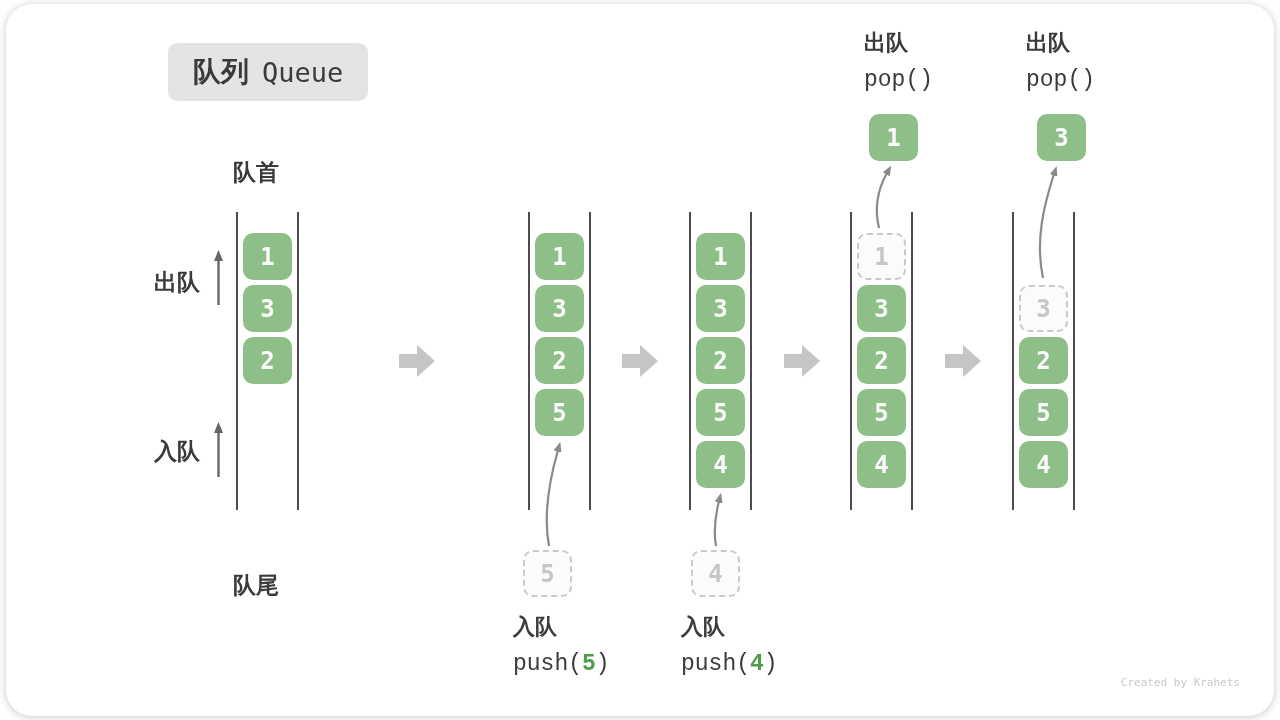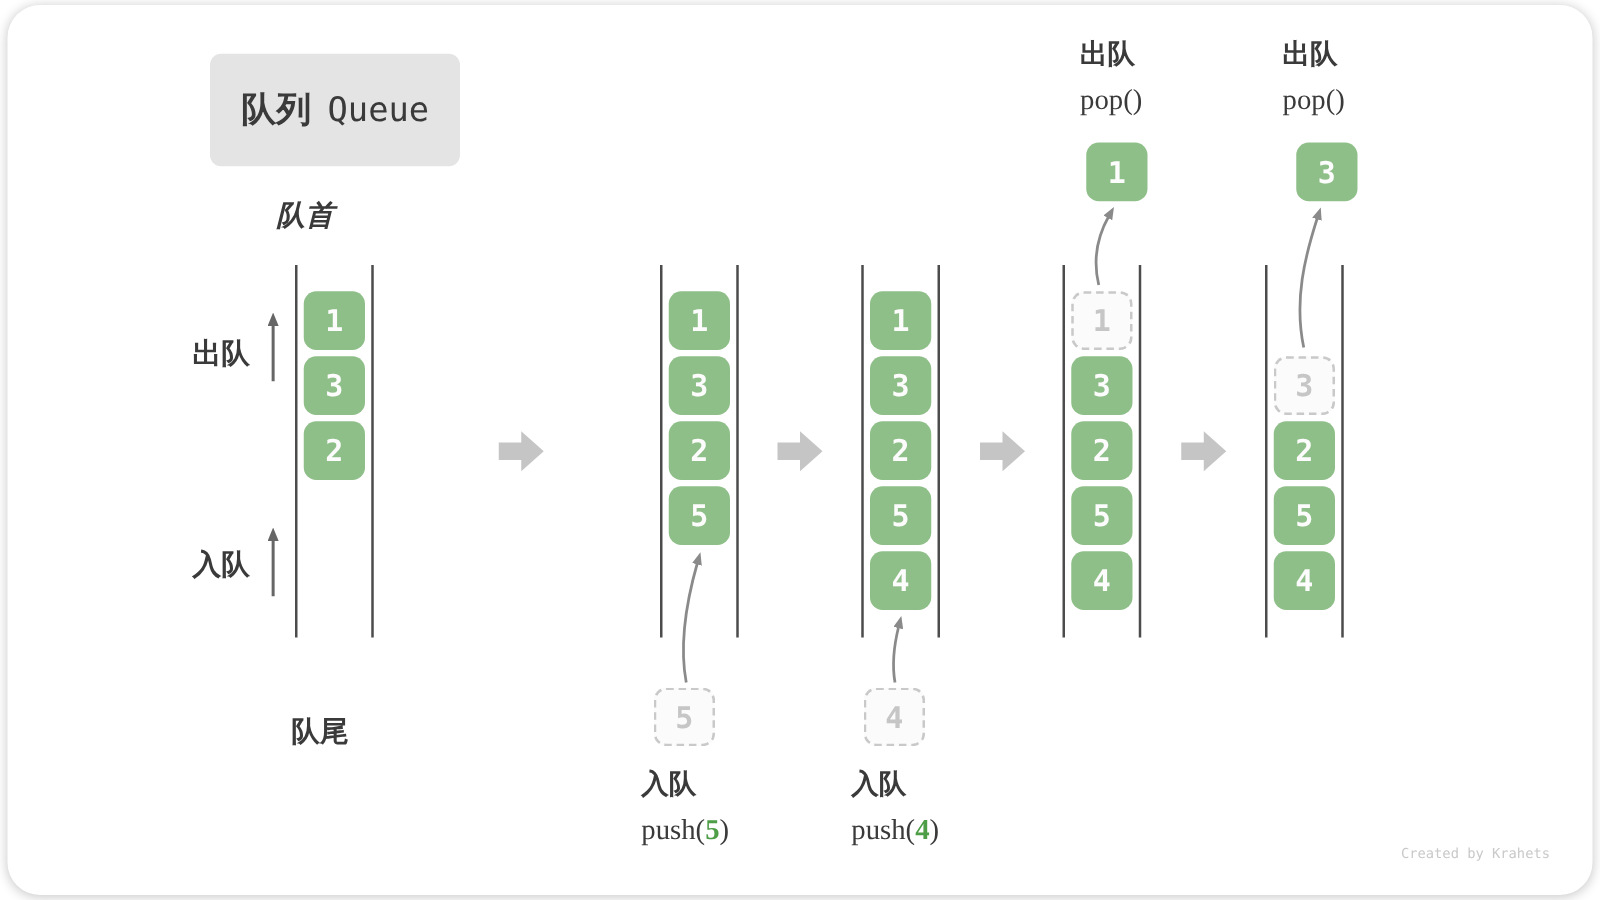--- a/index.html
+++ b/index.html
@@ -8,7 +8,7 @@
   .card{position:absolute;left:6px;top:4px;right:6px;bottom:4px;background:#fff;
         border-radius:26px;box-shadow:0 1px 9px rgba(0,0,0,0.22);}
   .overlay{position:absolute;left:0;top:0;width:1280px;height:720px;pointer-events:none;}
-  .badge{position:absolute;left:168px;top:43px;height:58px;padding:16px 25px;background:#e4e4e4;
+  .badge{position:absolute;left:168px;top:43px;height:58px;padding:0 25px;background:#e4e4e4;
          border-radius:9px;display:flex;align-items:center;gap:13px;}
   .badge .zh{font-size:28px;font-weight:700;}
   .badge .en{font-size:27px;font-family:"DejaVu Sans Mono","Liberation Mono",monospace;}

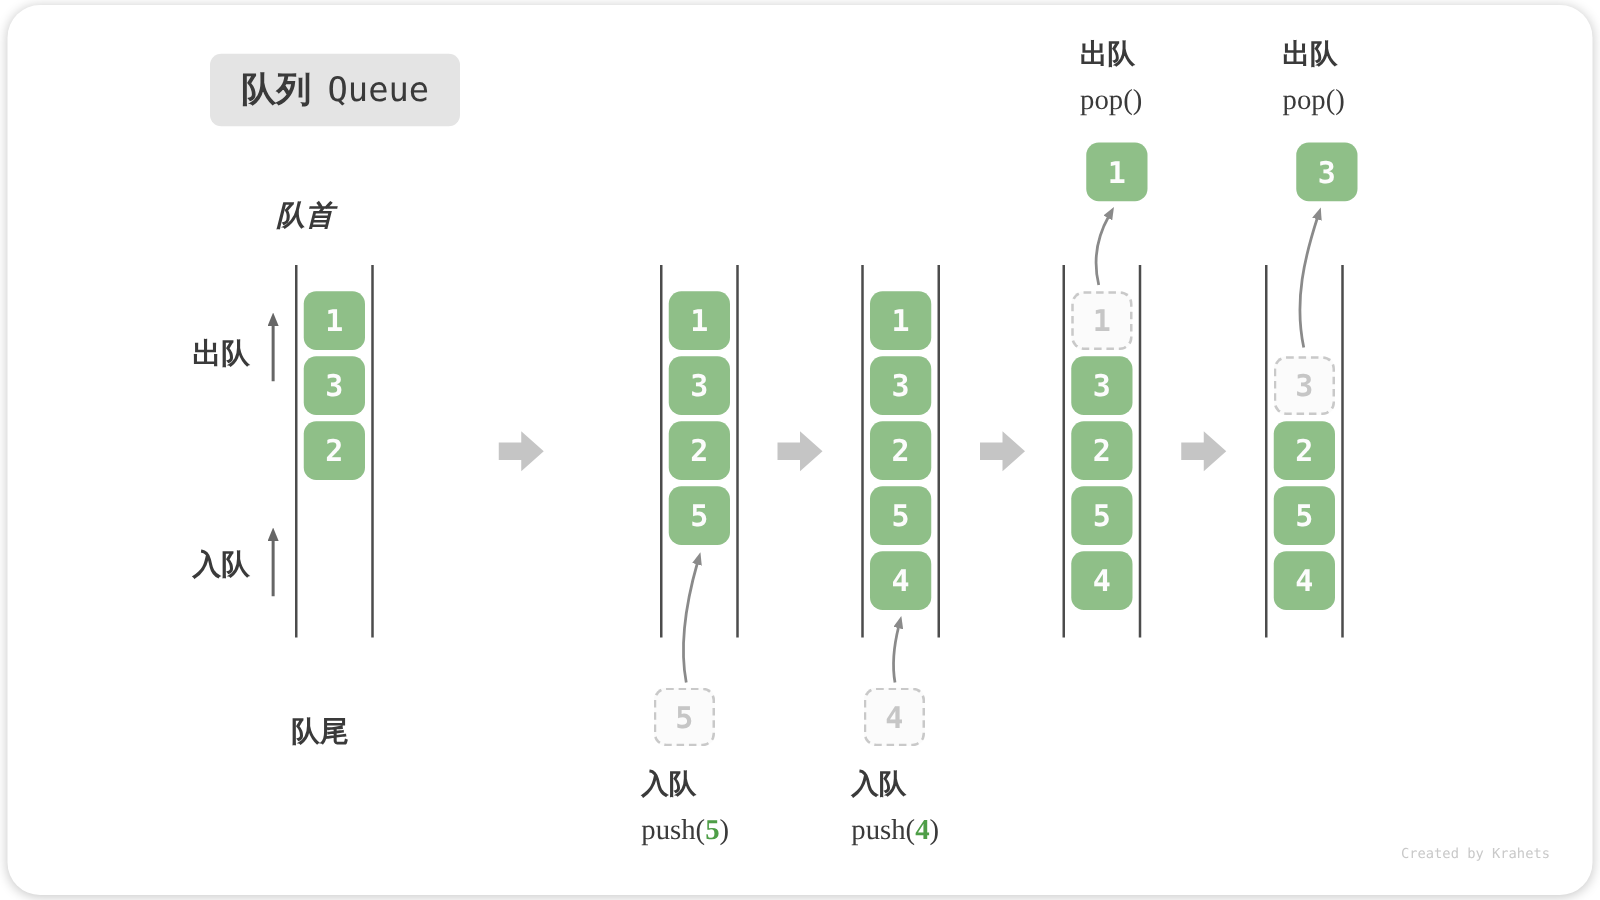--- a/index.html
+++ b/index.html
@@ -28,7 +28,7 @@
   .free.dashed{background:#fbfbfb;border:2px dashed #c9c9c9;color:#c6c6c6;}
   .op{position:absolute;white-space:nowrap;}
   .op .op-zh{font-size:22px;font-weight:700;margin-bottom:9px;}
-  .op .op-code{font-size:23px;font-family:Liberation Serif, serif;}
+  .op .op-code{font-size:23px;font-family:Liberation Mono, monospace;}
   .op .arg{color:#4e9e47;font-weight:700;}
   .watermark{position:absolute;right:40px;top:676px;font-size:11px;color:#c9c9c9;
              font-family:"DejaVu Sans Mono","Liberation Mono",monospace;}

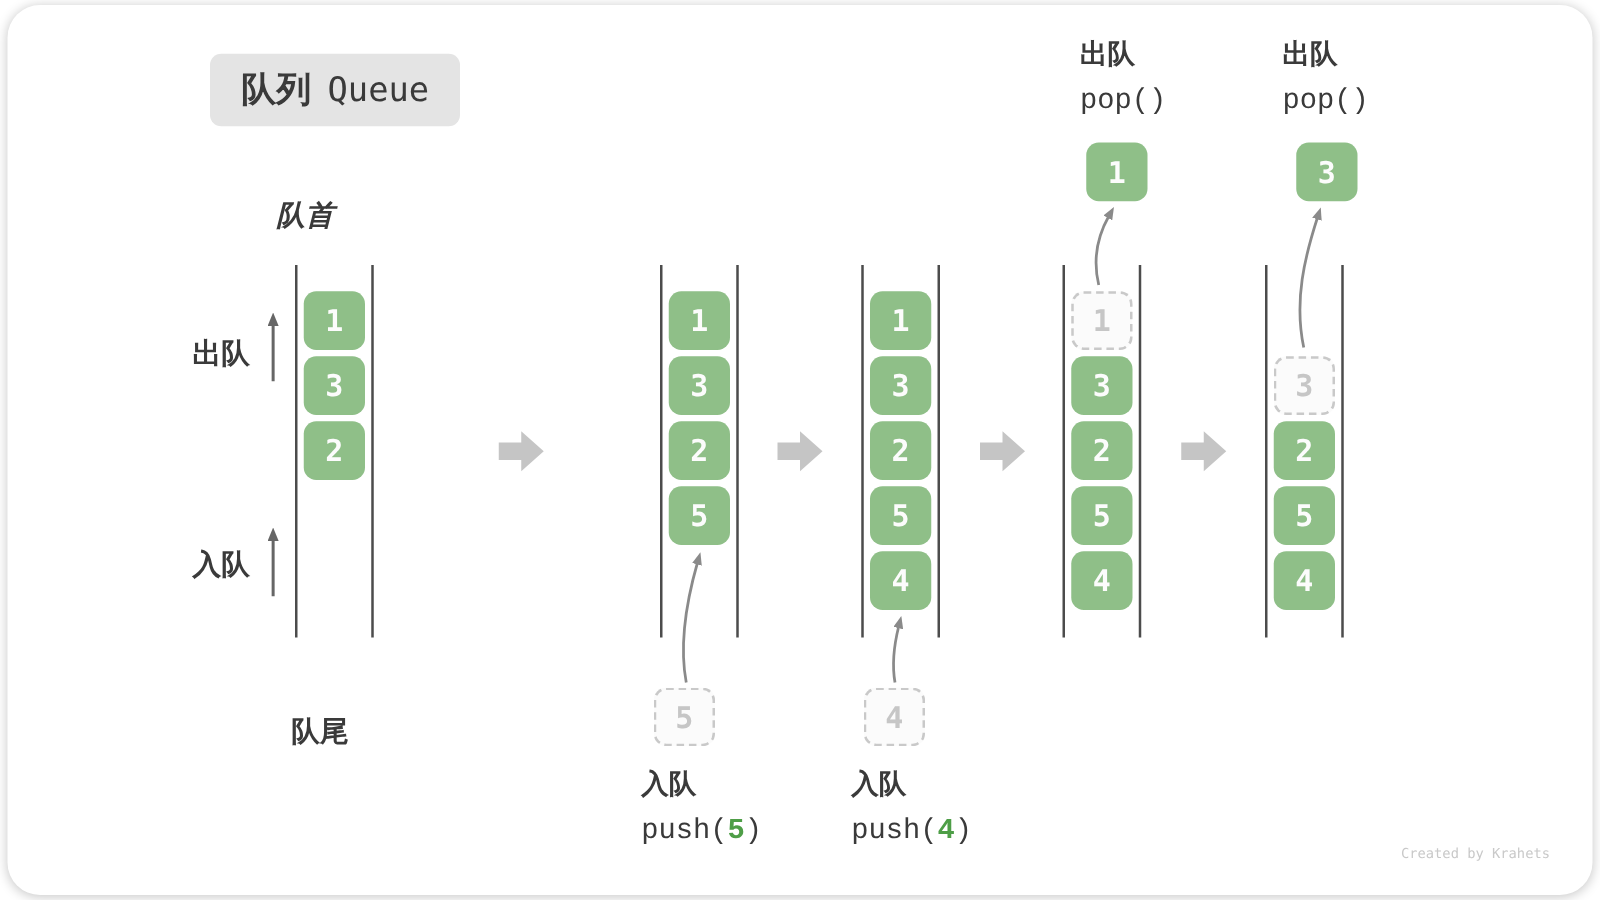--- a/index.html
+++ b/index.html
@@ -67,7 +67,7 @@
   <span class="en">Queue</span>
 </div>
 
-<div class="lbl" style="left:221px;top:157px;font-style:italic;">队首</div>
+<div class="lbl" style="left:233px;top:157px;">队首</div>
 <div class="lbl" style="left:233px;top:570px;">队尾</div>
 <div class="lbl" style="left:154px;top:267px;">出队</div>
 <div class="lbl" style="left:154px;top:436px;">入队</div>

